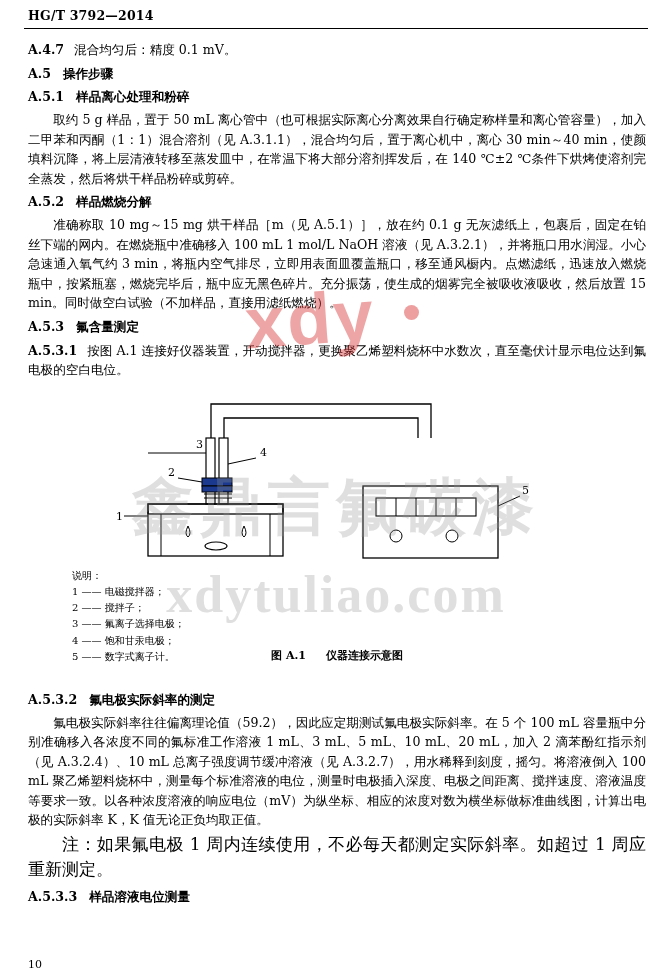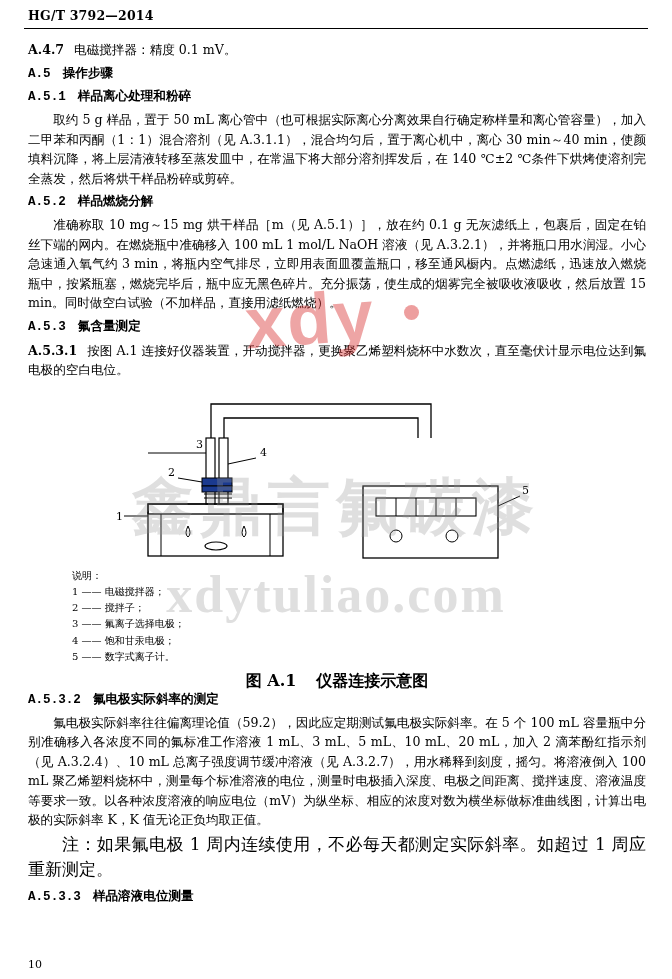--- a/index.html
+++ b/index.html
@@ -171,7 +171,7 @@
   <div class="content">
 
     <p class="clause-inline">
-      <span class="num">A.4.7</span><span>电磁搅拌器：精度 0.1 mV。</span>
+      <span class="num">A.4.7</span><span>混合均匀后：精度 0.1 mV。</span>
     </p>
 
     <p class="clause">

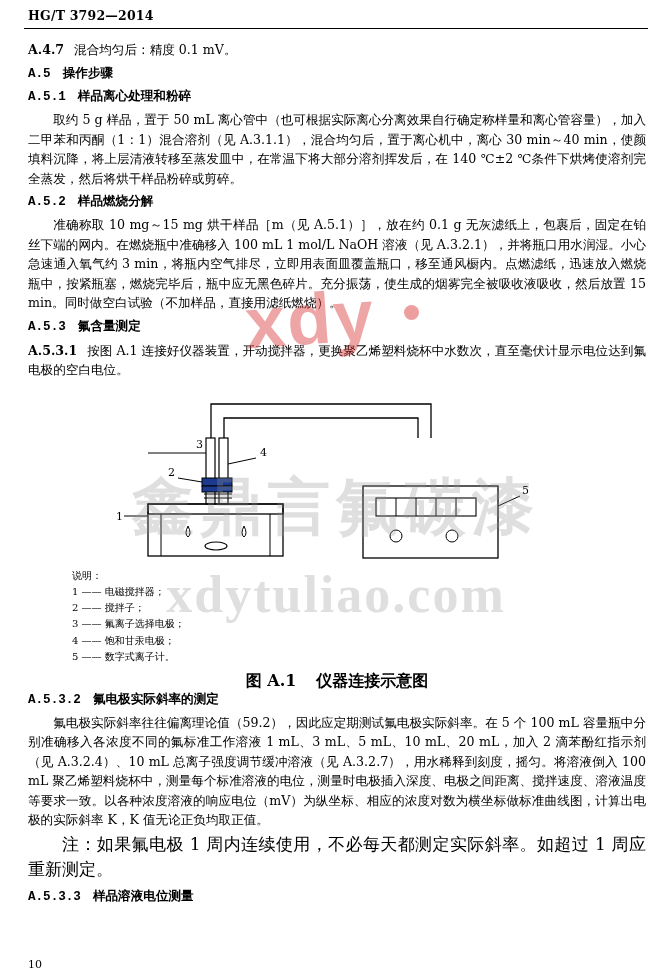--- a/index.html
+++ b/index.html
@@ -59,7 +59,6 @@
     font-size: 12.6px;
     font-weight: bold;
     line-height: 1.5;
-    font-family: Liberation Mono, monospace;
   }
   .clause .num {
     font-weight: bold;

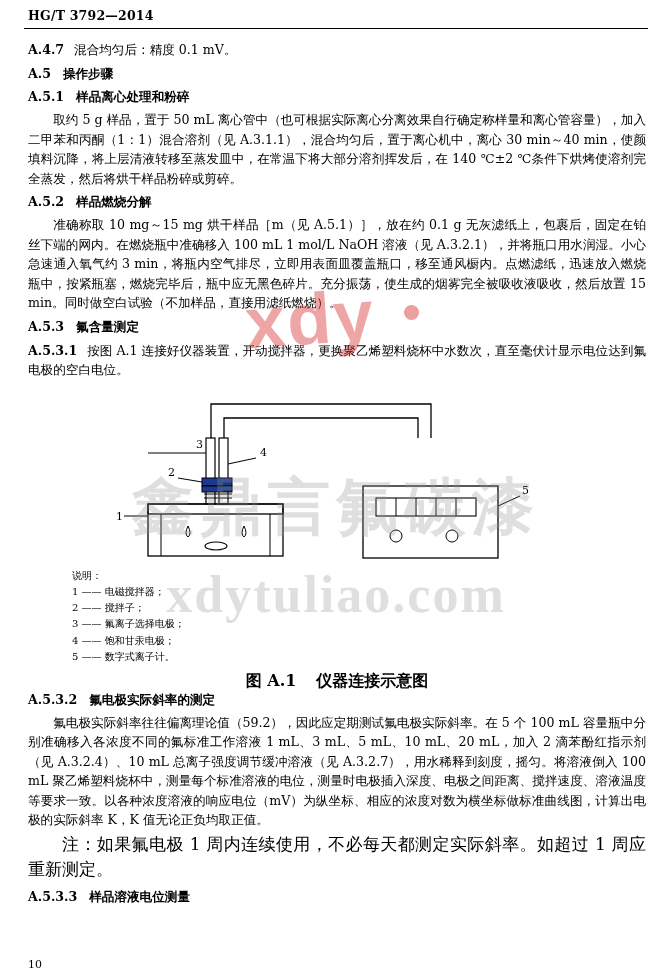--- a/index.html
+++ b/index.html
@@ -97,9 +97,9 @@
     position: absolute;
     left: 0;
     width: 100%;
-    top: 285px;
+    top: 262px;
     text-align: center;
-    font-size: 16px;
+    font-size: 11px;
     font-weight: bold;
   }
   .figure-caption .cap-label { margin-right: 20px; }

